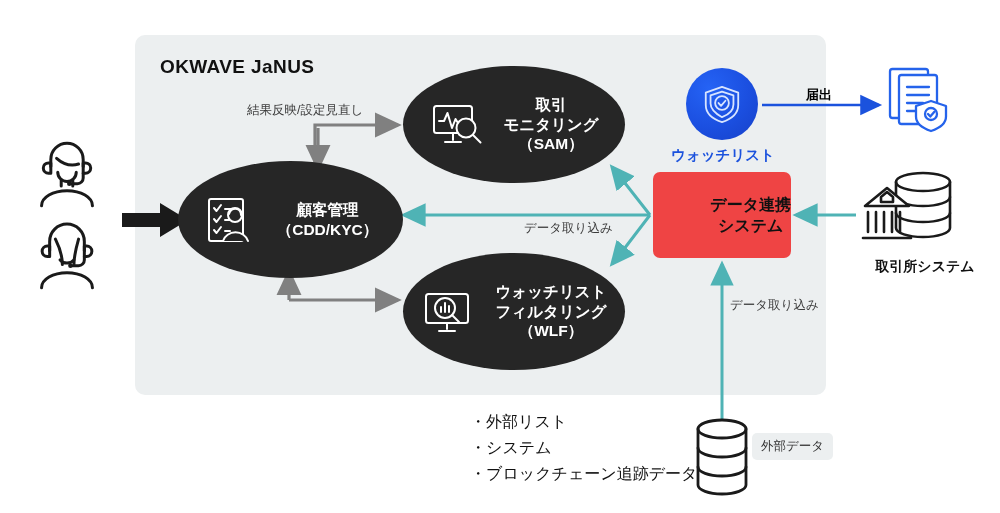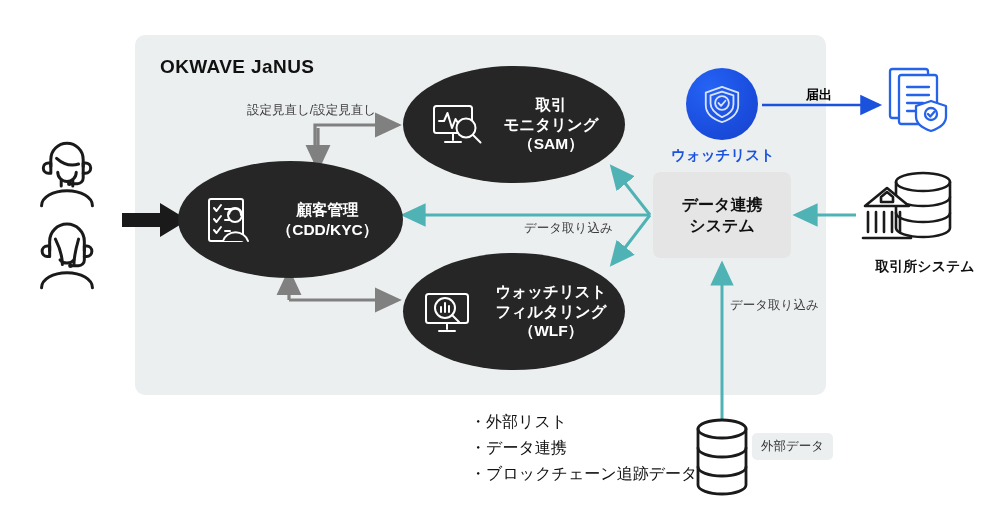--- a/index.html
+++ b/index.html
@@ -233,7 +233,7 @@
   <div>・ブロックチェーン追跡データ</div>
 </div>
 
-<div class="abs lbl" id="lbl-feedback">設定見直し/設定見直し</div>
+<div class="abs lbl" id="lbl-feedback">結果反映/設定見直し</div>
 <div class="abs lbl" id="lbl-ingest-1">データ取り込み</div>
 <div class="abs lbl" id="lbl-ingest-2">データ取り込み</div>
 <div class="abs lbl" id="lbl-report">届出</div>

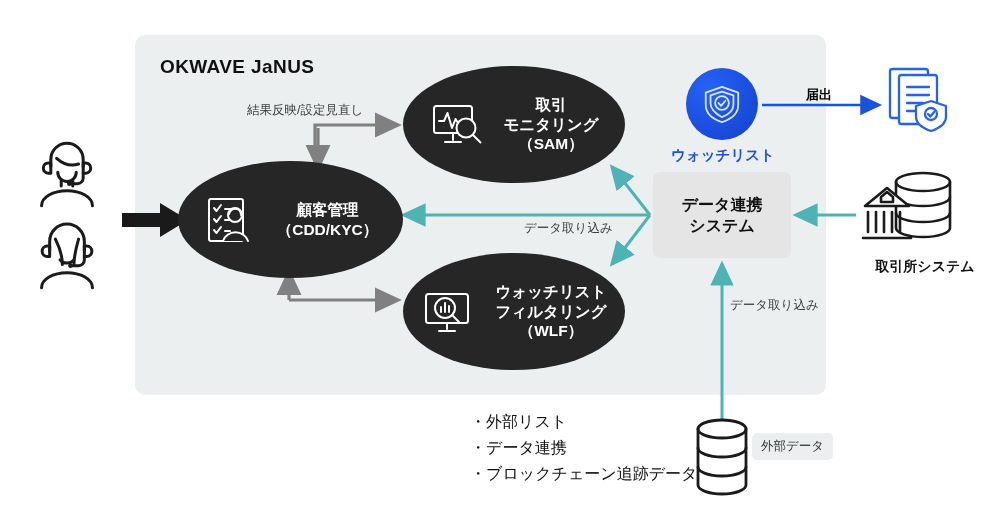--- a/index.html
+++ b/index.html
@@ -20,8 +20,8 @@
   #ell-wlf{left:403px;top:253px;width:222px;height:117px;}
 
   
-  #data-link-box{left:653px;top:172px;width:138px;height:86px;background:#e5e5e5;border-radius:7px;
-                 display:flex;align-items:center;justify-content:center;}
+  #data-link-box{left:653px;top:172px;width:138px;height:86px;background:#ef4444;border-radius:7px;
+                 display:flex;align-items:center;justify-content:flex-end;}
   #data-link-box .t{font-size:16px;font-weight:bold;color:#111;line-height:1.32;text-align:center;white-space:nowrap;}
 
   

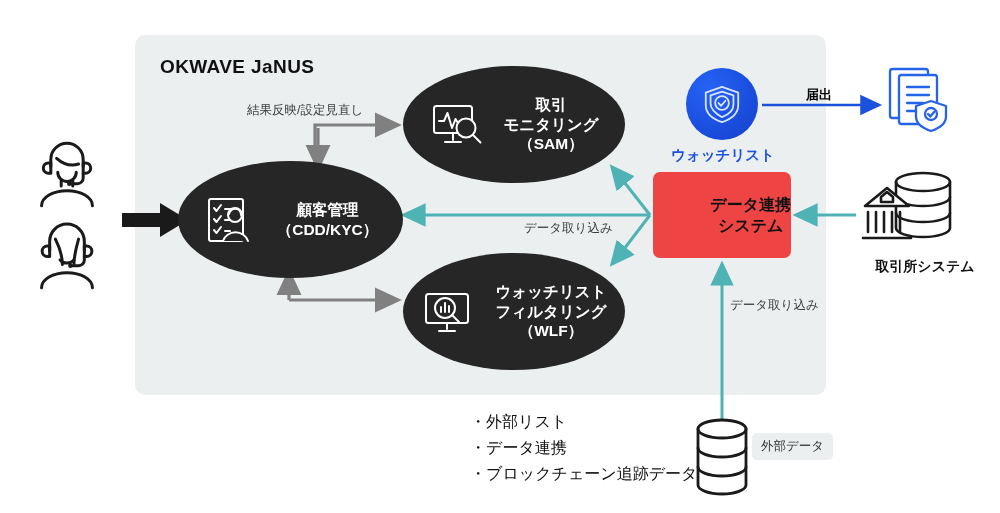--- a/index.html
+++ b/index.html
@@ -229,7 +229,7 @@
 
 <div class="abs" id="bullets">
   <div>・外部リスト</div>
-  <div>・データ連携</div>
+  <div>・システム</div>
   <div>・ブロックチェーン追跡データ</div>
 </div>
 

